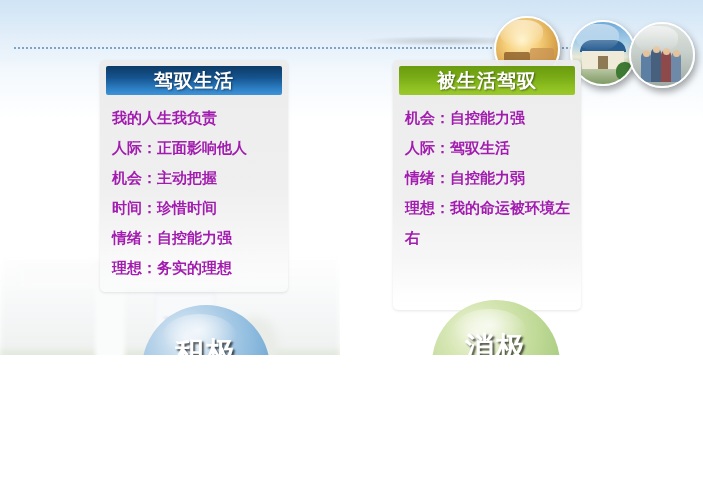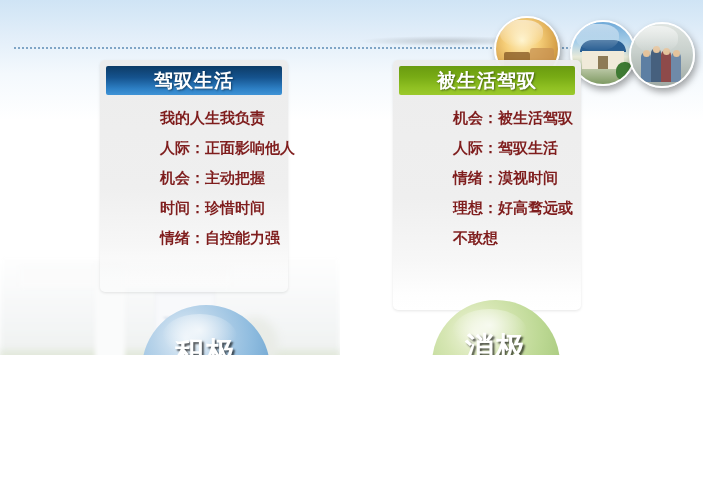--- a/index.html
+++ b/index.html
@@ -239,12 +239,11 @@
     list-style: none;
   }
   .panel-list li {
-    color: #7f1d1d;
+    color: #a21caf;
     font-size: 15px;
     font-weight: bold;
     line-height: 30px;
     white-space: nowrap;
-    margin-left: 48px;
   }
   #panel-right .panel-list li { white-space: normal; }
 

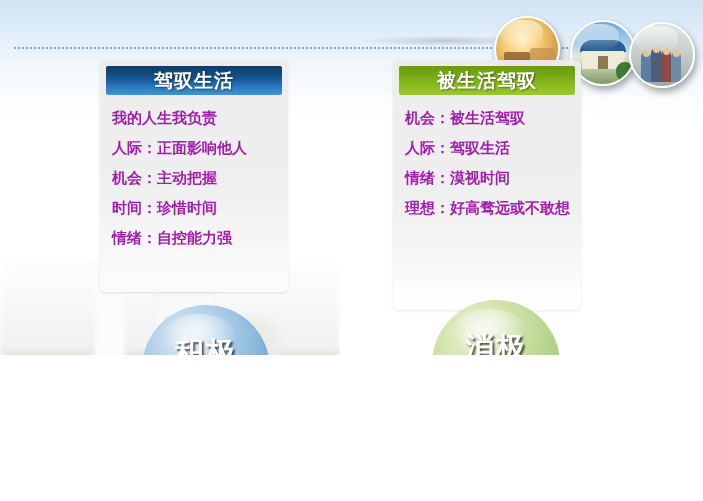--- a/index.html
+++ b/index.html
@@ -365,7 +365,7 @@
     <div class="panel-body-bg"></div>
     <div class="panel-header header-green">被生活驾驭</div>
     <ul class="panel-list">
-      <li>机会：被生活驾驭</li>
+      <li>机会：自控能力强</li>
       <li>人际：驾驭生活</li>
       <li>情绪：漠视时间</li>
       <li>理想：好高骛远或不敢想</li>

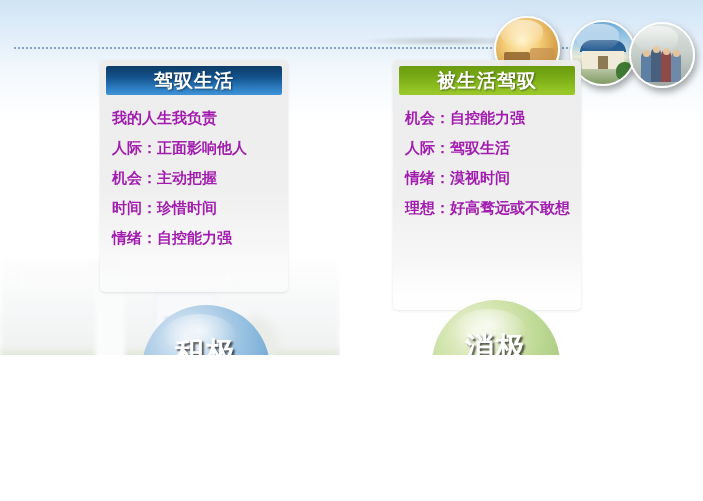--- a/index.html
+++ b/index.html
@@ -367,7 +367,7 @@
     <ul class="panel-list">
       <li>机会：自控能力强</li>
       <li>人际：驾驭生活</li>
-      <li>情绪：漠视时间</li>
+      <li>情绪：自控能力弱</li>
       <li>理想：好高骛远或不敢想</li>
     </ul>
   </div>

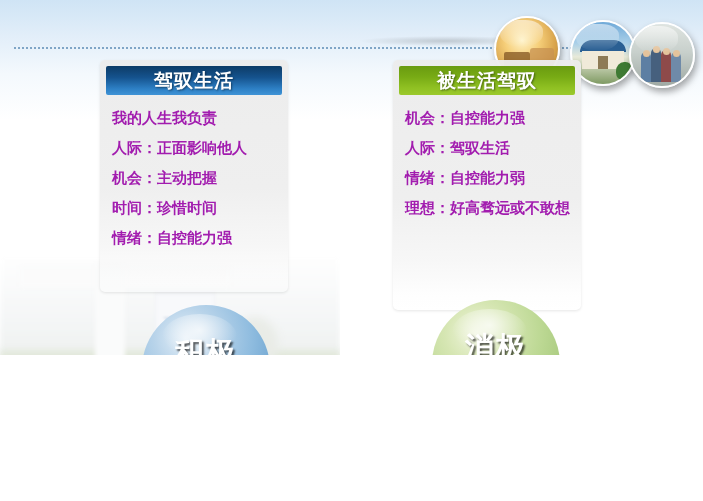--- a/index.html
+++ b/index.html
@@ -368,7 +368,7 @@
       <li>机会：自控能力强</li>
       <li>人际：驾驭生活</li>
       <li>情绪：自控能力弱</li>
-      <li>理想：好高骛远或不敢想</li>
+      <li>理想：我的命运被环境左右</li>
     </ul>
   </div>
 

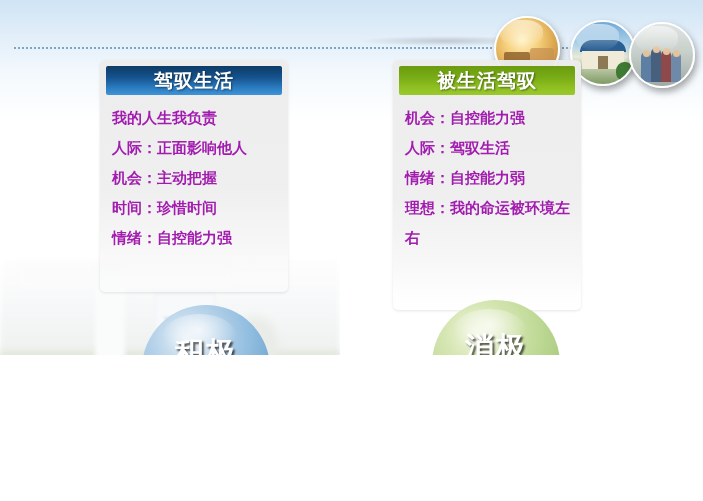--- a/index.html
+++ b/index.html
@@ -358,6 +358,7 @@
       <li>机会：主动把握</li>
       <li>时间：珍惜时间</li>
       <li>情绪：自控能力强</li>
+      <li>理想：务实的理想</li>
     </ul>
   </div>
 

